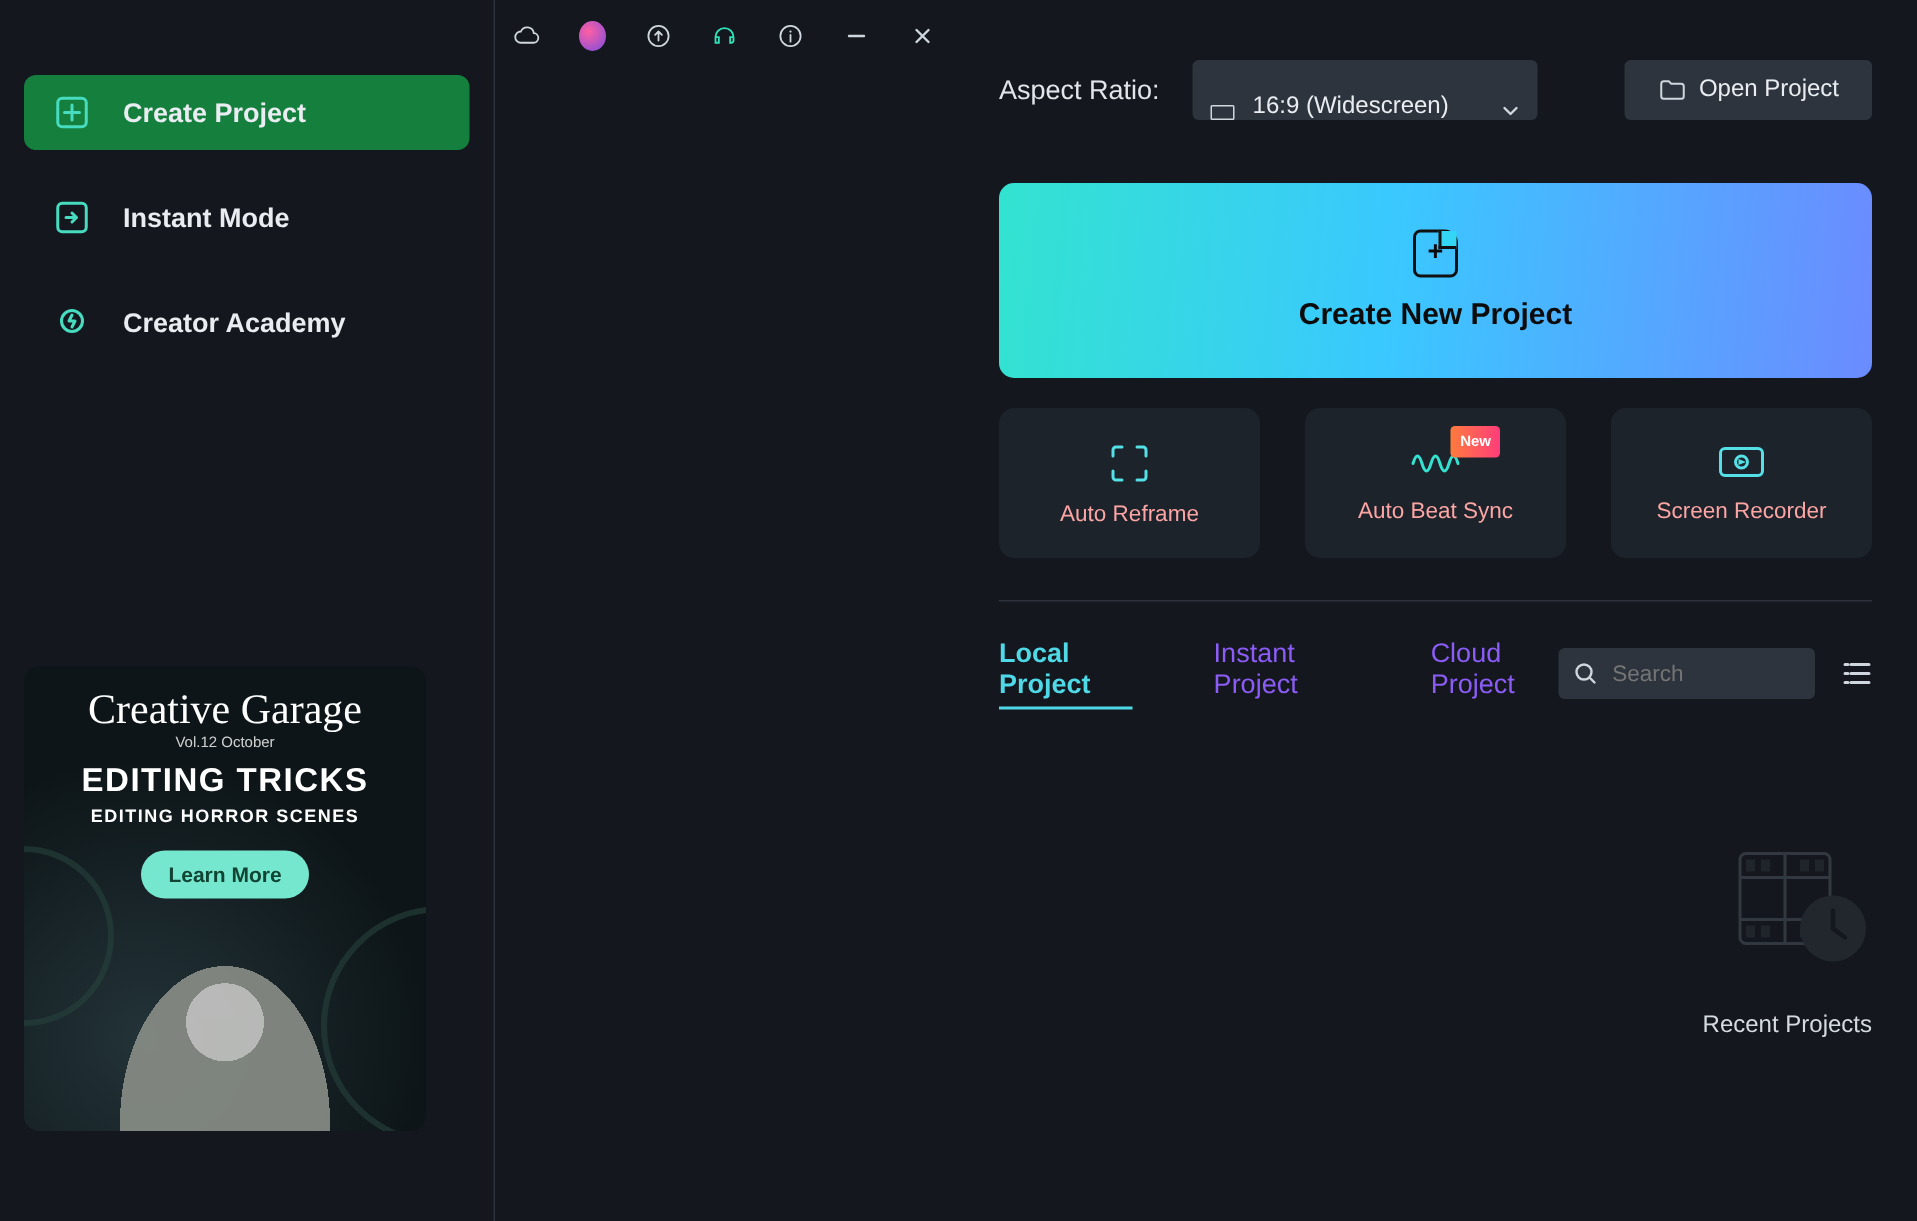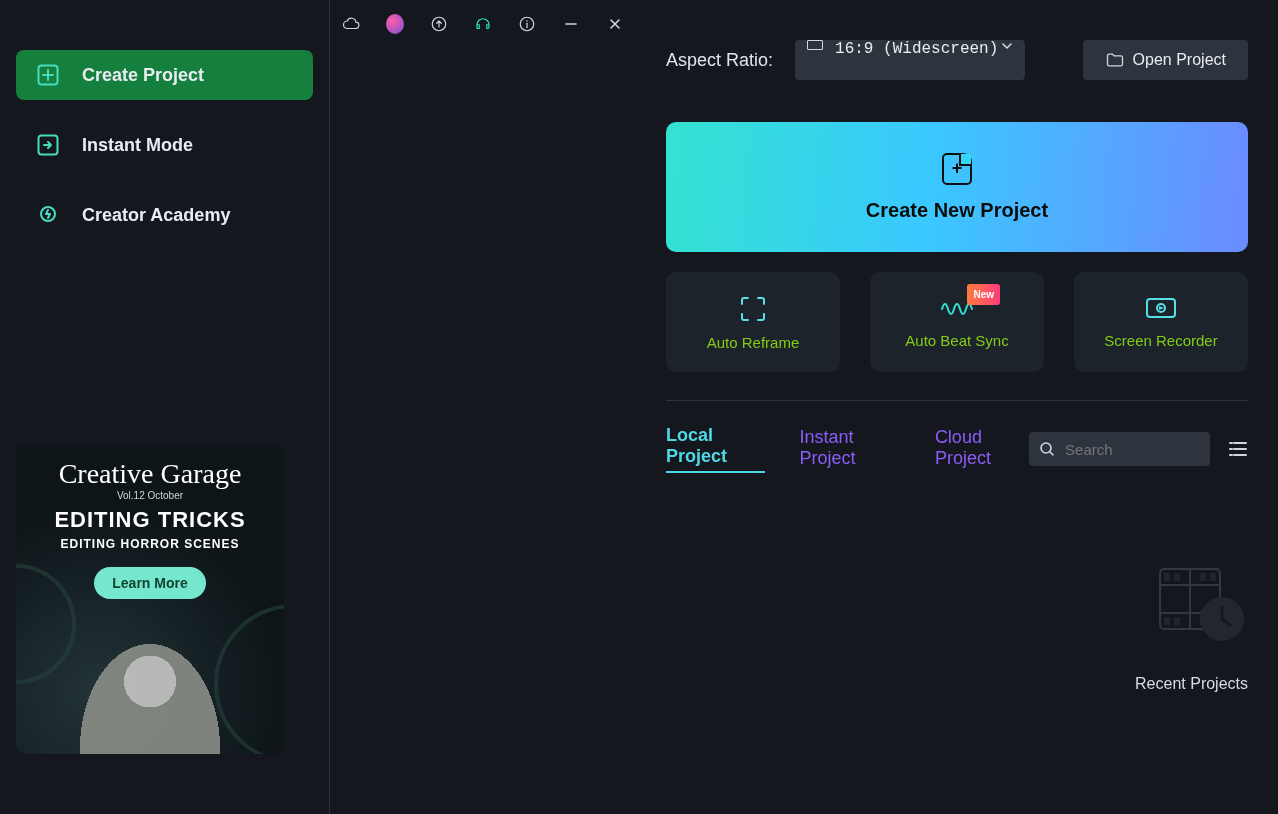--- a/index.html
+++ b/index.html
@@ -84,9 +84,8 @@
   .ar-label { font-size:18px; font-weight:500; color:#e1e5ea; margin-right: 22px; }
   .ar-select {
     width: 230px; height: 40px; background:#2d343d; border-radius:4px;
-    display:flex; align-items:flex-start; padding: 0 12px; gap:12px; cursor:pointer;
+    display:flex; align-items:flex-end; padding: 0 12px; gap:12px; cursor:pointer;
     position:relative;
-    font-family:Liberation Mono, monospace;
   }
   .ar-select .ratio-ic { width:16px;height:10px;border:1.5px solid #cfd6dd;border-radius:1px;}
   .ar-select .val { font-size:16px; color:#e9edf1; }

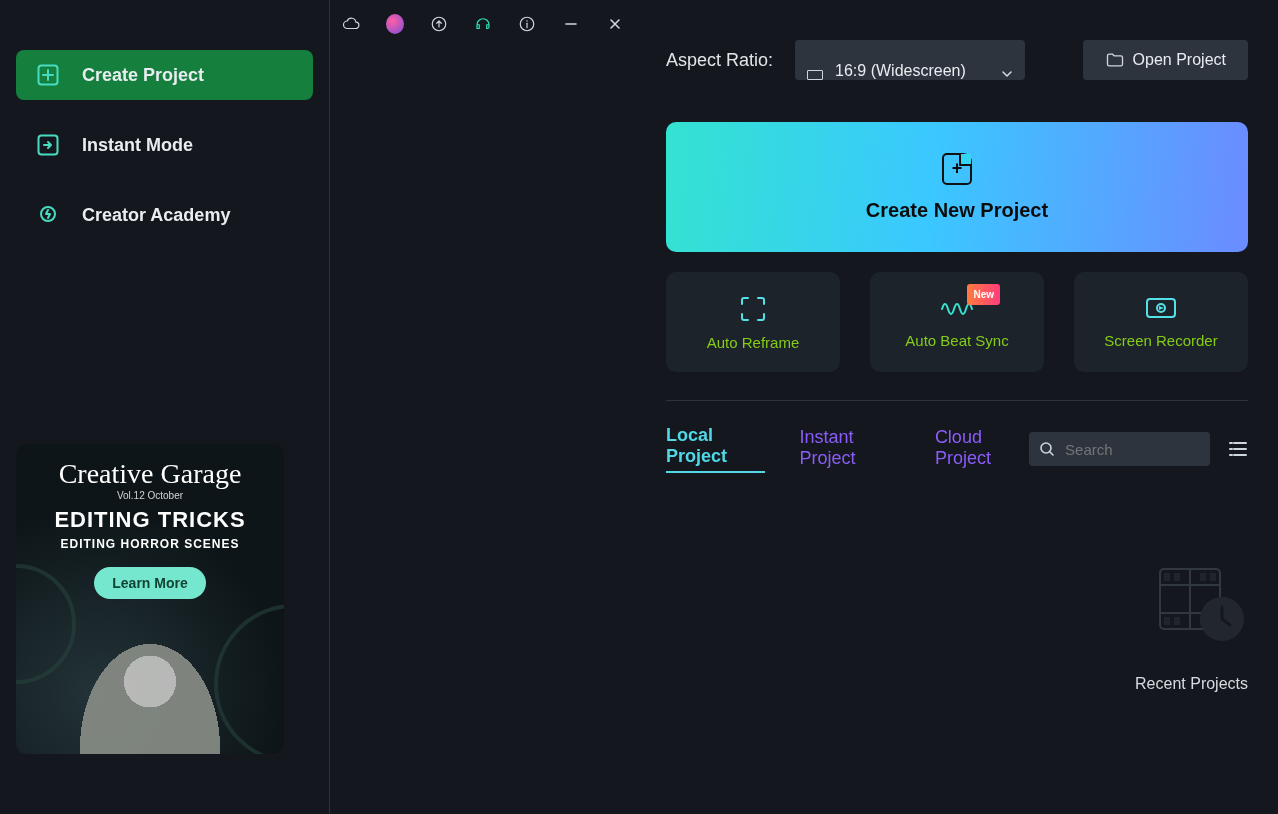--- a/index.html
+++ b/index.html
@@ -111,7 +111,7 @@
     display:flex;flex-direction:column;align-items:center;justify-content:center;gap:10px;
     cursor:pointer; position:relative;
   }
-  .feature .lbl{ font-size:15px;color:#84cc16;}
+  .feature .lbl{ font-size:15px;color:#fca5a5;}
   .badge-new{
     position:absolute; top:12px; right:44px;
     font-size:10px;font-weight:800;color:#fff;

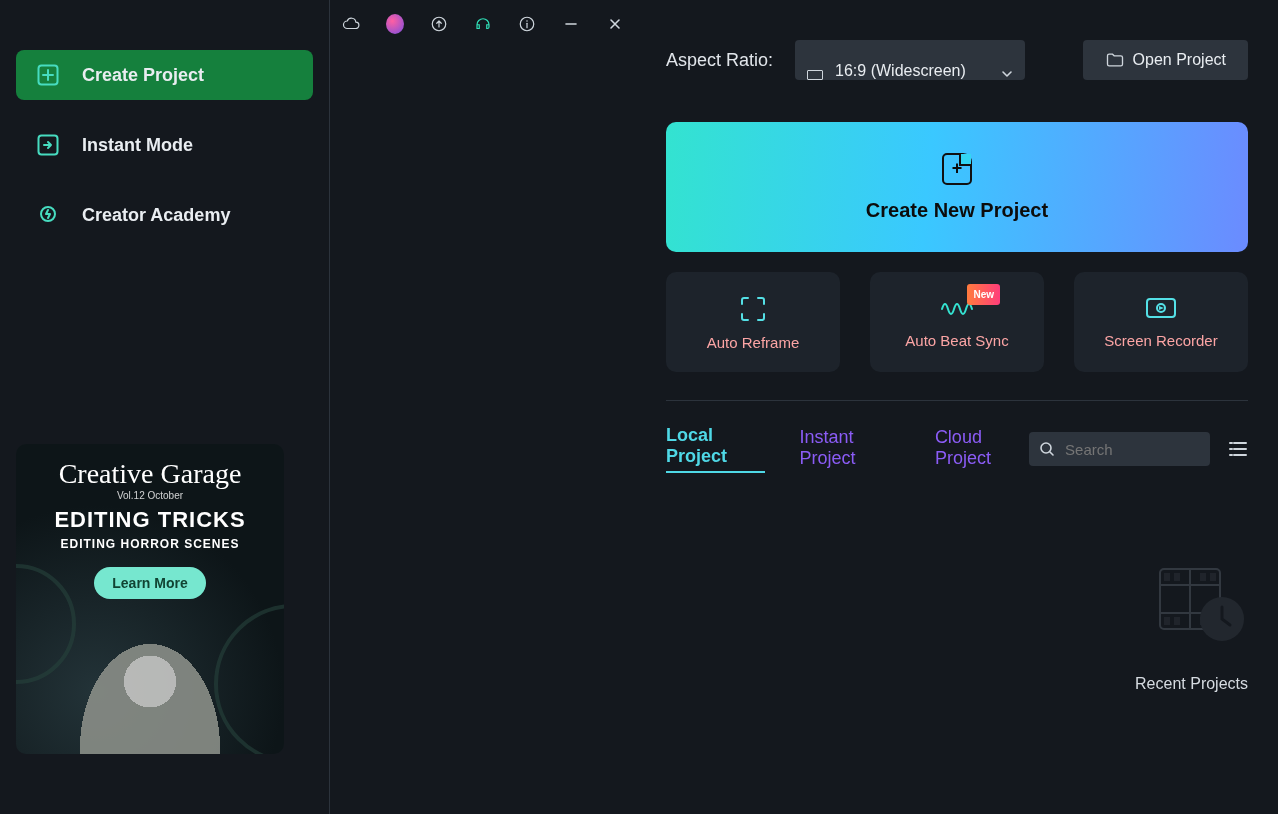--- a/index.html
+++ b/index.html
@@ -120,7 +120,7 @@
   }
   .divider { height:1px;background:#2c333c;margin:28px 0 0;}
   .tabs-row { display:flex; align-items:center; margin-top: 24px; }
-  .tabs { display:flex; gap: 35px; align-items: flex-end; }
+  .tabs { display:flex; gap: 54px; }
   .tab { font-size:18px; color:#8b5cf6; cursor:pointer; padding-bottom:4px;}
   .tab.active { color:#4fd8e6; border-bottom:2px solid #4fd8e6; font-weight:600;}
   .search {

